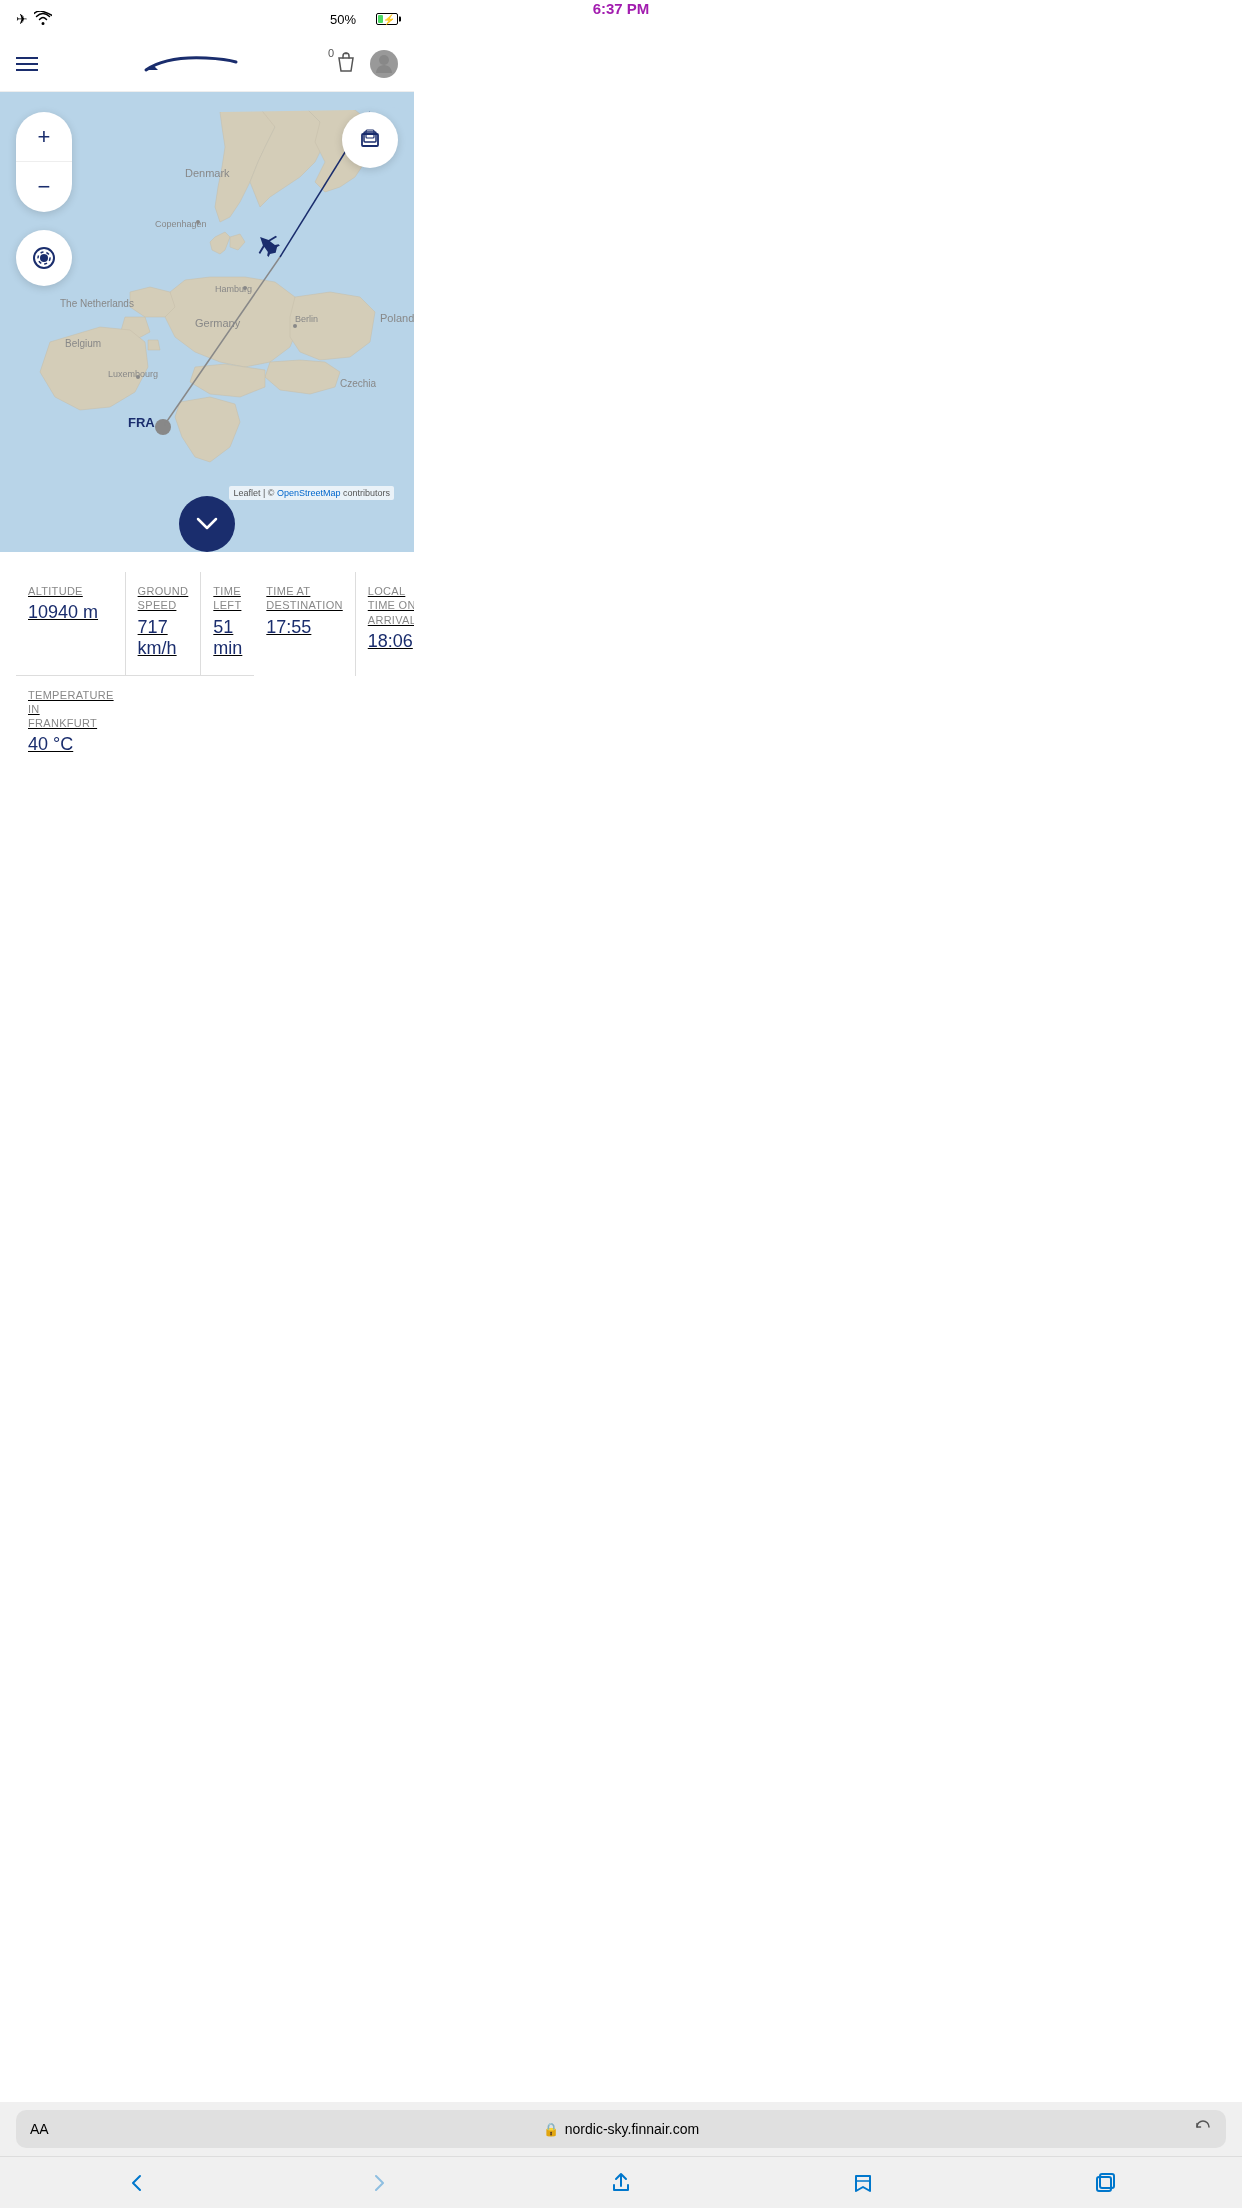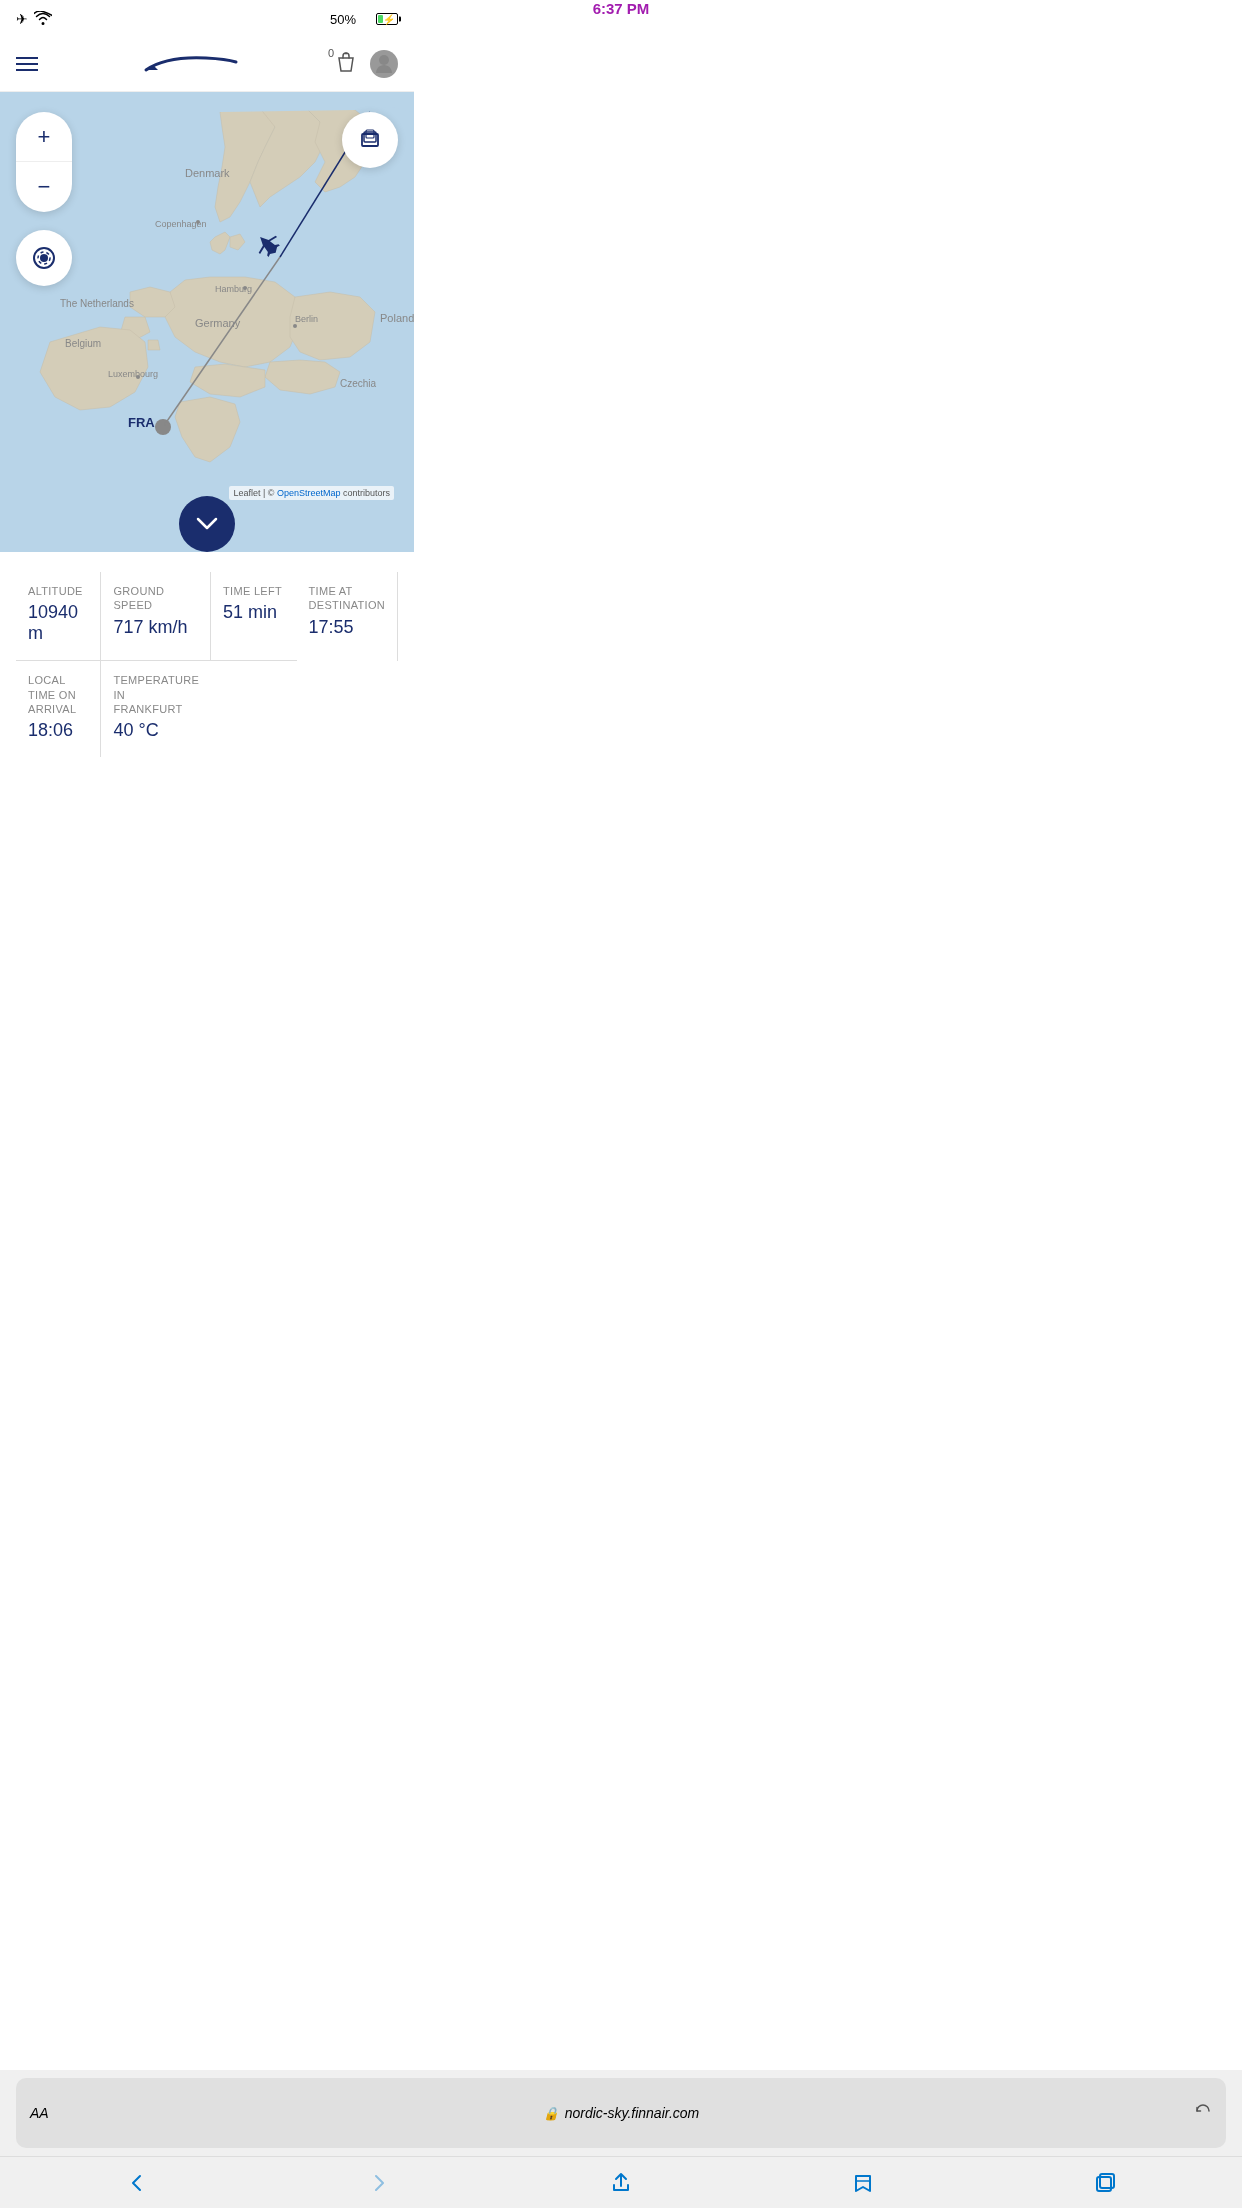--- a/index.html
+++ b/index.html
@@ -253,8 +253,9 @@
     }
     .info-grid {
       display: grid;
-      grid-template-columns: 1fr 1fr 1fr 1fr;
+      grid-template-columns: 1fr 1fr 1fr 1fr 1fr;
       gap: 0;
+      text-decoration: underline;
     }
     .info-cell {
       padding: 12px 12px 16px;

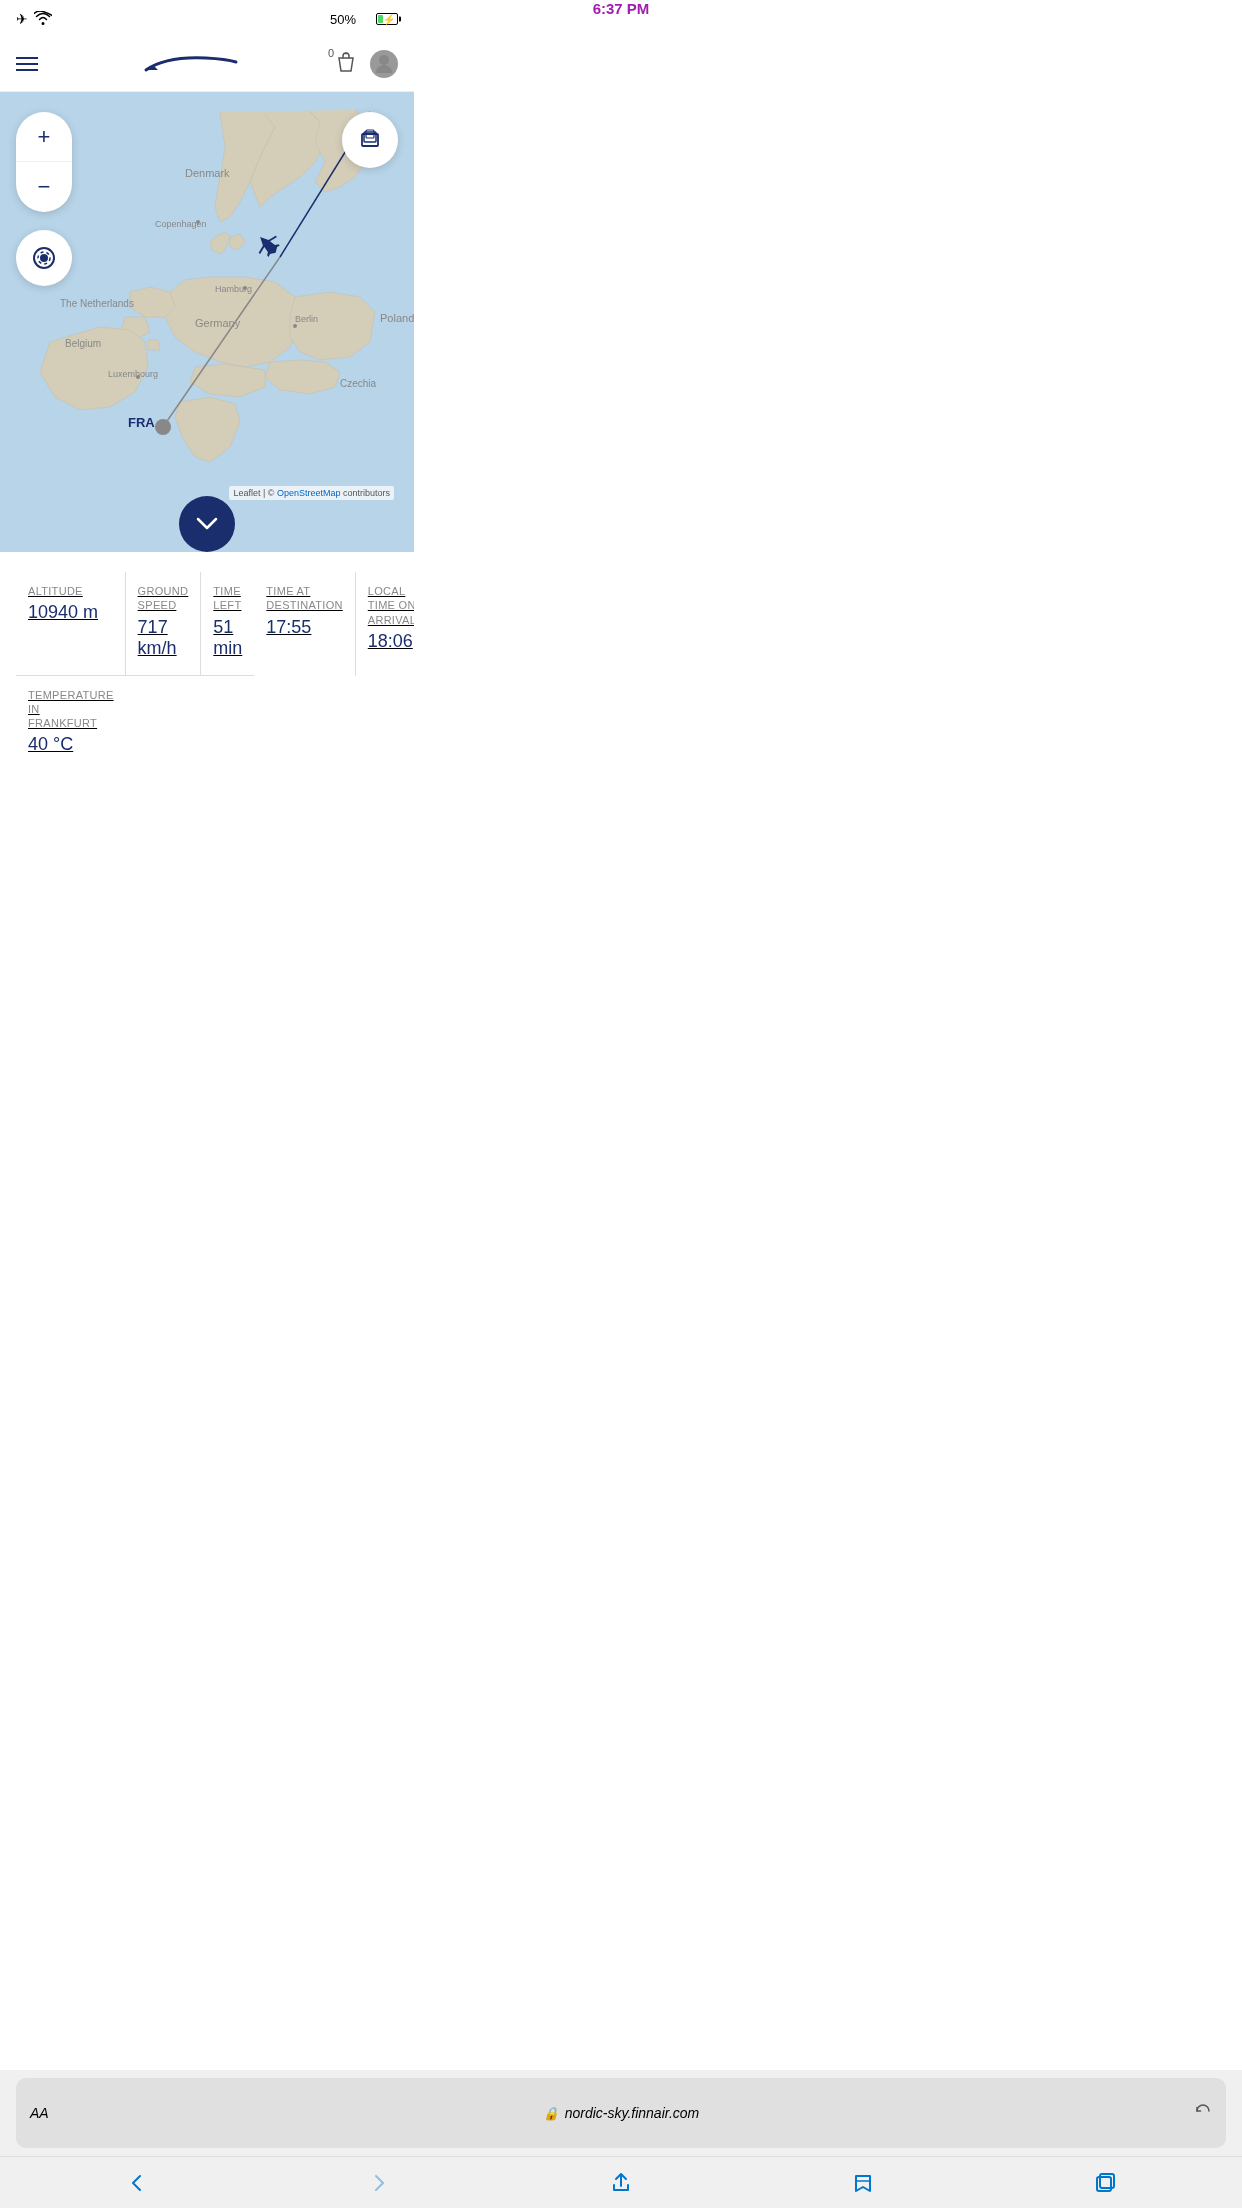--- a/index.html
+++ b/index.html
@@ -298,11 +298,10 @@
     .url-bar {
       background: #e0e0e0;
       border-radius: 10px;
-      padding: 24px 14px;
+      padding: 8px 14px;
       display: flex;
       align-items: center;
       justify-content: space-between;
-      font-style: italic;
     }
     .url-left {
       display: flex;

